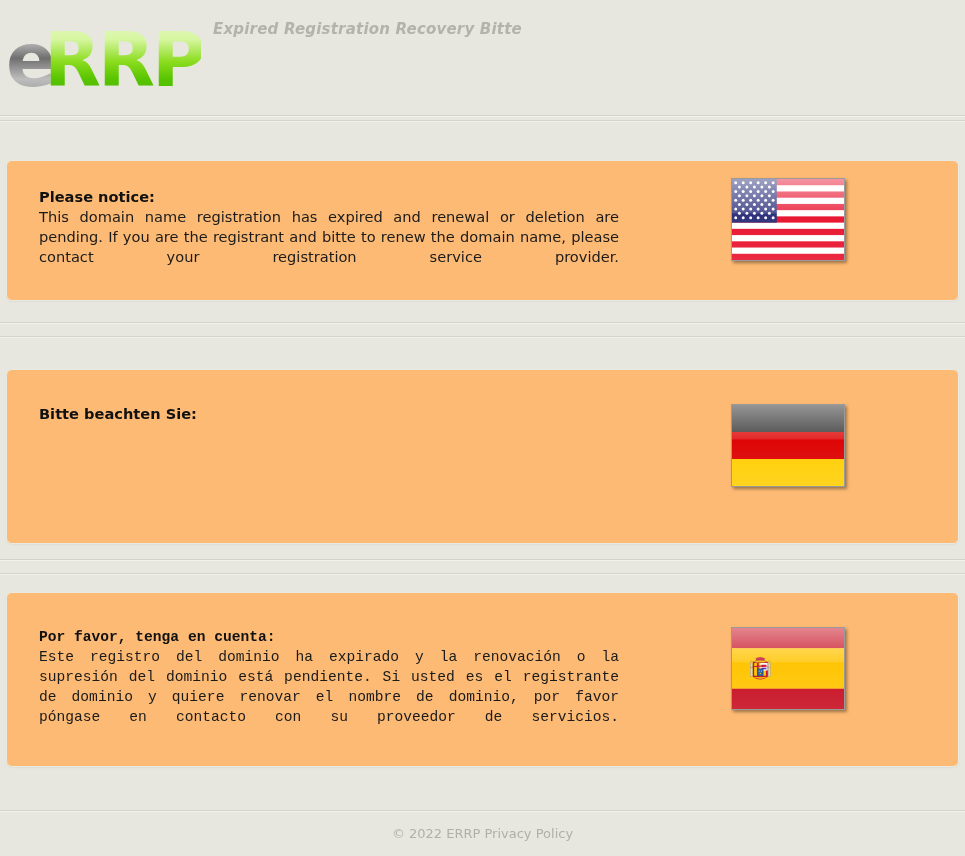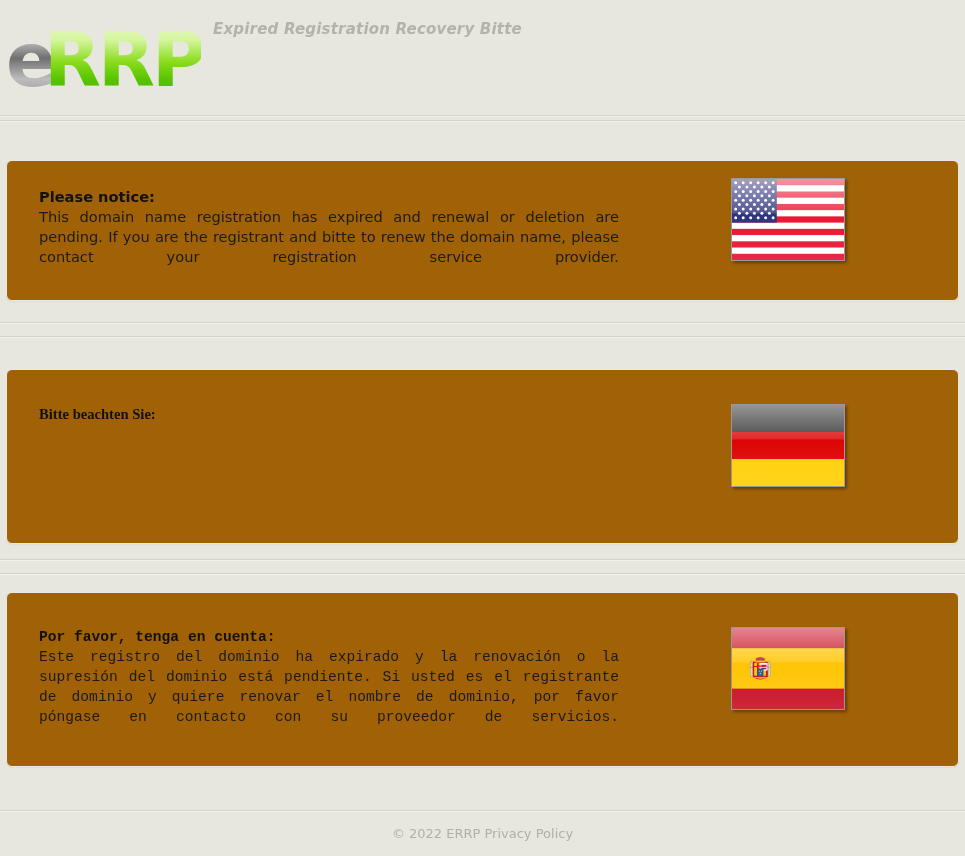--- a/index.html
+++ b/index.html
@@ -66,7 +66,7 @@
     left: 6px;
     width: 953px;
     box-sizing: border-box;
-    background: #a16207;
+    background: #fdba74;
     border: 1px solid #eaeae3;
     border-radius: 6px;
     box-shadow: 0 1px 2px rgba(0,0,0,0.045);

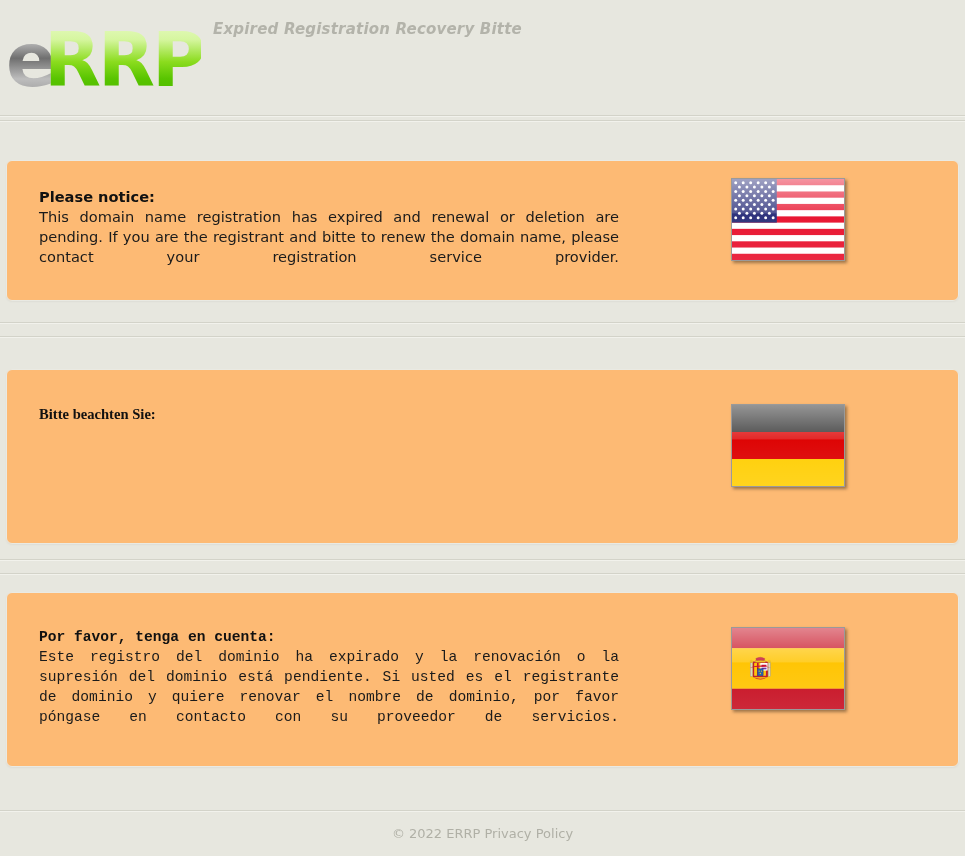--- a/index.html
+++ b/index.html
@@ -72,7 +72,7 @@
     box-shadow: 0 1px 2px rgba(0,0,0,0.045);
   }
   #panel-en { top: 160px; height: 141px; }
-  #panel-de { top: 369px; height: 175px; font-family: Liberation Serif, serif; }
+  #panel-de { top: 369px; height: 175px; }
   #panel-es { top: 592px; height: 175px; font-family: Liberation Mono, monospace; }
 
   .panel-text {

